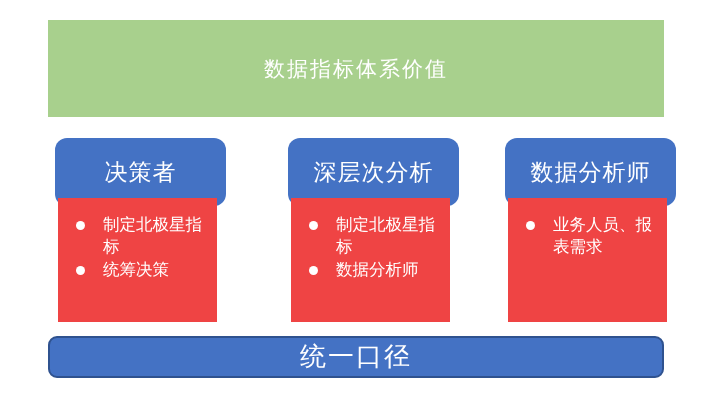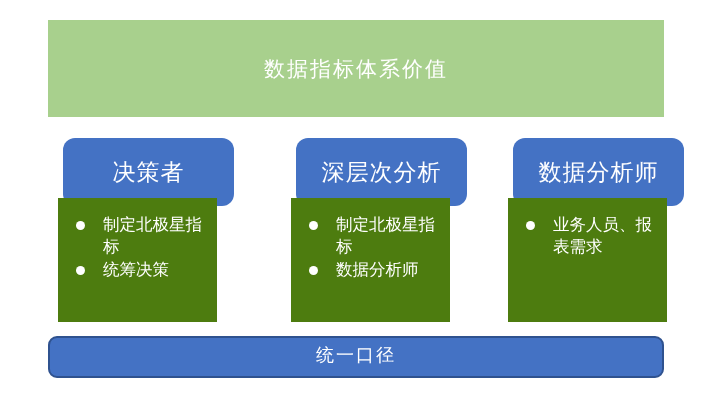--- a/index.html
+++ b/index.html
@@ -47,7 +47,7 @@
   }
   .card-head {
     position: absolute;
-    left: 12px;
+    left: 4px;
     top: 0;
     width: 171px;
     height: 68px;

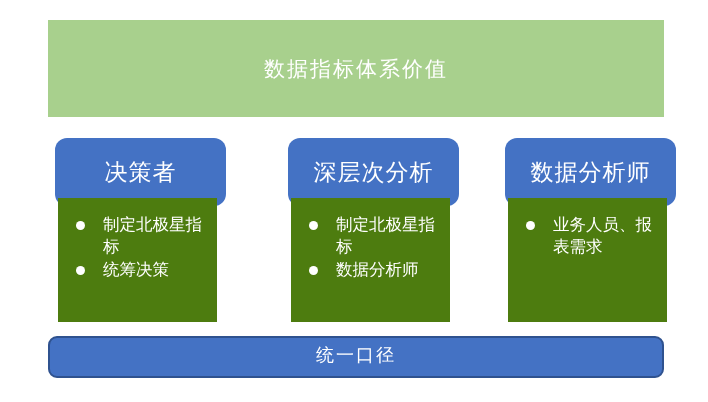--- a/index.html
+++ b/index.html
@@ -72,7 +72,7 @@
     top: 60px;
     width: 159px;
     height: 124px;
-    background: #4d7c0f;
+    background: #ef4444;
     box-sizing: border-box;
     padding: 16px 8px 6px 6px;
   }

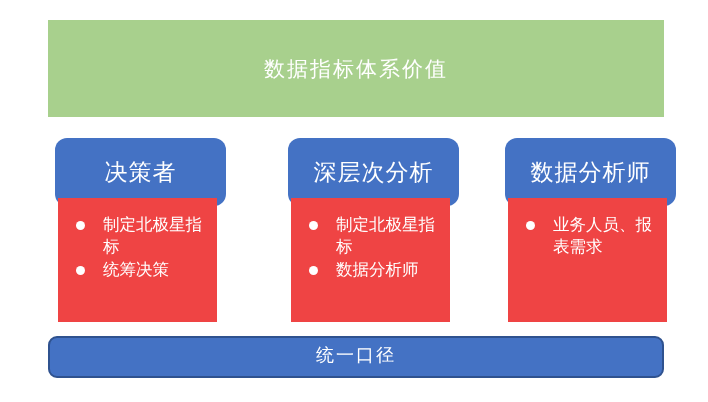--- a/index.html
+++ b/index.html
@@ -123,11 +123,10 @@
   }
   .footer-title {
     color: #ffffff;
-    font-size: 18px;
+    font-size: 26px;
     letter-spacing: 2px;
     line-height: 1.2;
     white-space: nowrap;
-    font-family: Liberation Mono, monospace;
   }
 </style>
 </head>

